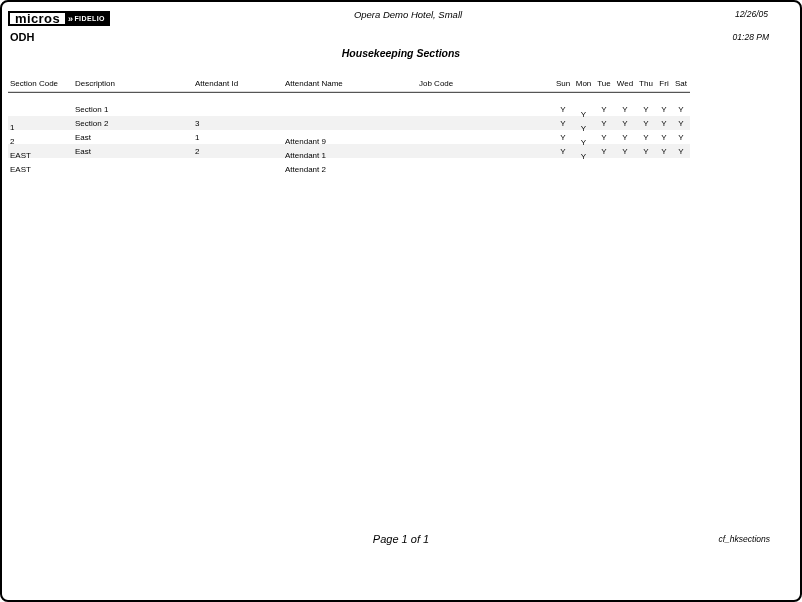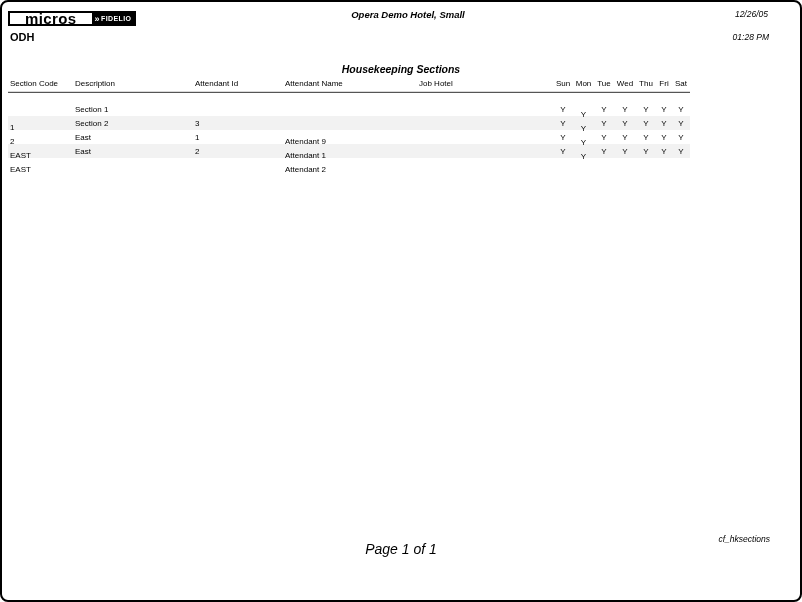--- a/index.html
+++ b/index.html
@@ -18,8 +18,8 @@
   
   .logo { position: absolute; left: 6px; top: 9px; display: flex; align-items: stretch; height: 15px; }
   .micros-box {
-    border: 2px solid #000; font-weight: bold; font-size: 15px;
-    padding: 0 15px; display: flex; align-items: center; letter-spacing: .4px;
+    border: 2px solid #000; font-weight: bold; font-size: 13px;
+    padding: 0 5px; display: flex; align-items: center; letter-spacing: .4px;
     background: #fff;
   }
   .fidelio-box {

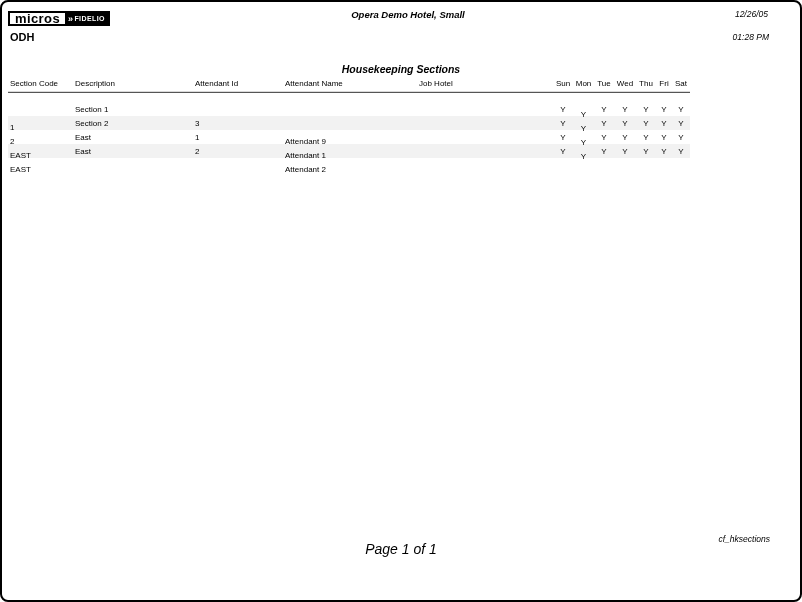--- a/index.html
+++ b/index.html
@@ -30,7 +30,7 @@
   .odh { position: absolute; left: 8px; top: 29px; font-weight: bold; font-size: 11px; }
 
   
-  .hotel-name { position: absolute; left: 14px; right: 0; top: 7px; text-align: center; font-style: italic; font-size: 9.5px; font-weight: bold; }
+  .hotel-name { position: absolute; left: 14px; right: 0; top: 7px; text-align: center; font-style: italic; font-size: 9.5px; }
   .date  { position: absolute; right: 32px; top: 7px;  font-style: italic; font-size: 8.5px; }
   .time  { position: absolute; right: 31px; top: 30px; font-style: italic; font-size: 8.5px; }
   .report-title { position: absolute; left: 0; right: 0; top: 45px; text-align: center; font-style: italic; font-weight: bold; font-size: 10.5px; margin-top: 16px; }

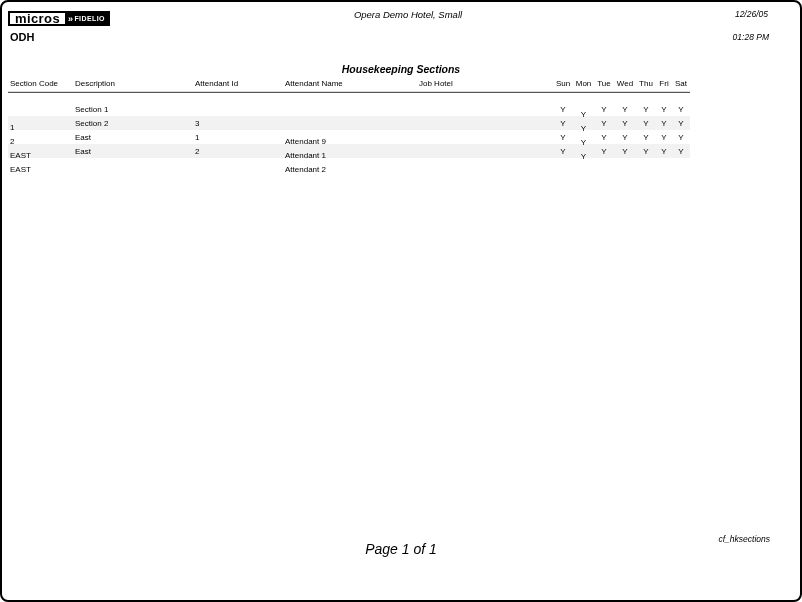--- a/index.html
+++ b/index.html
@@ -33,7 +33,7 @@
   .hotel-name { position: absolute; left: 14px; right: 0; top: 7px; text-align: center; font-style: italic; font-size: 9.5px; }
   .date  { position: absolute; right: 32px; top: 7px;  font-style: italic; font-size: 8.5px; }
   .time  { position: absolute; right: 31px; top: 30px; font-style: italic; font-size: 8.5px; }
-  .report-title { position: absolute; left: 0; right: 0; top: 45px; text-align: center; font-style: italic; font-weight: bold; font-size: 10.5px; margin-top: 16px; }
+  .report-title { position: absolute; left: 0; right: 0; top: 45px; text-align: center; font-style: italic; font-weight: bold; font-size: 10.5px; }
 
   
   .report-table { position: absolute; left: 6px; top: 70px; width: 682px; font-size: 8px; }

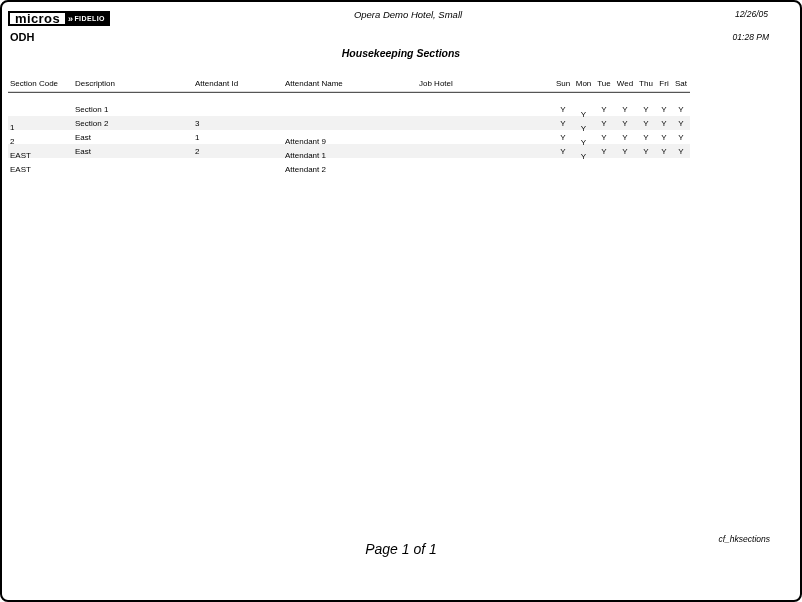--- a/index.html
+++ b/index.html
@@ -81,7 +81,7 @@
       <span class="cell c2">Description</span>
       <span class="cell c3">Attendant Id</span>
       <span class="cell c4">Attendant Name</span>
-      <span class="cell c5">Job Hotel</span>
+      <span class="cell c5">Job Code</span>
       <span class="cell day d0">Sun</span>
       <span class="cell day d1">Mon</span>
       <span class="cell day d2">Tue</span>

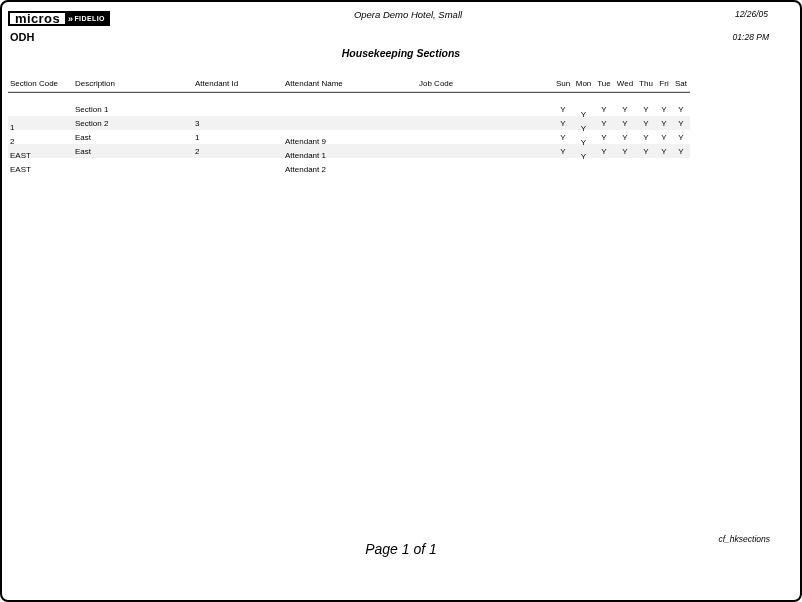--- a/index.html
+++ b/index.html
@@ -53,7 +53,7 @@
   .d3 { width: 22px; } .d4 { width: 20px; } .d5 { width: 16px; } .d6 { width: 18px; }
 
   
-  .page-info  { position: absolute; left: 0; right: 0; top: 531px; text-align: center; font-style: italic; font-size: 14px; margin-top: 8px; }
+  .page-info  { position: absolute; left: 0; right: 0; top: 531px; text-align: center; font-style: italic; font-size: 11px; }
   .report-code { position: absolute; right: 30px; top: 532px; font-style: italic; font-size: 8.5px; }
 </style>
 </head>

